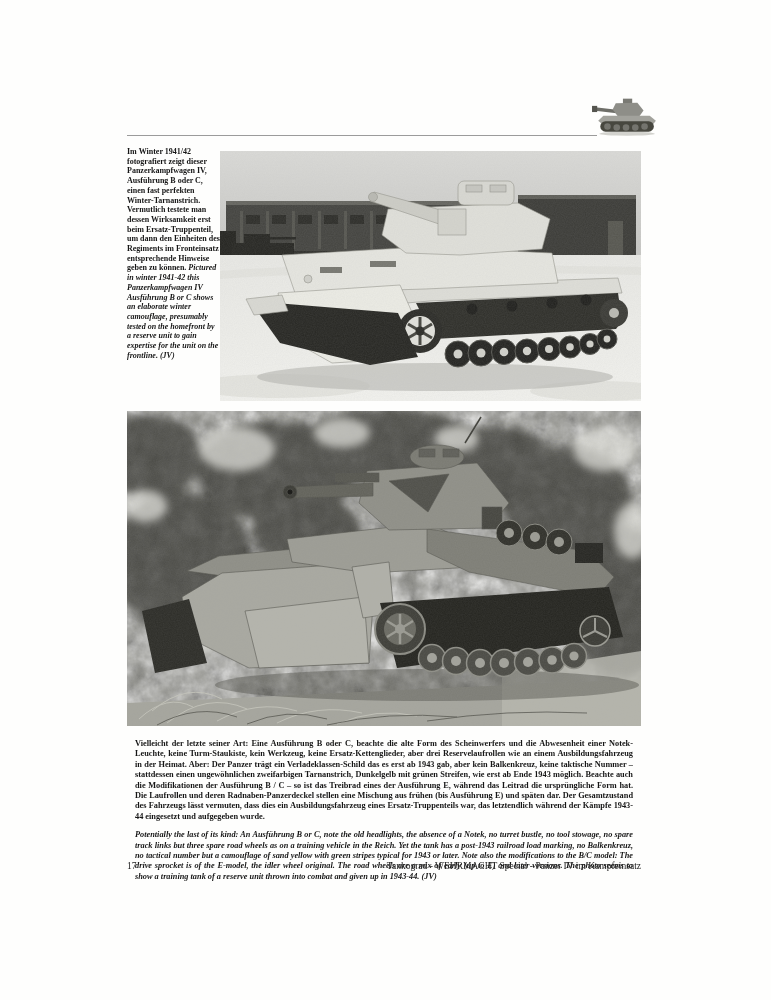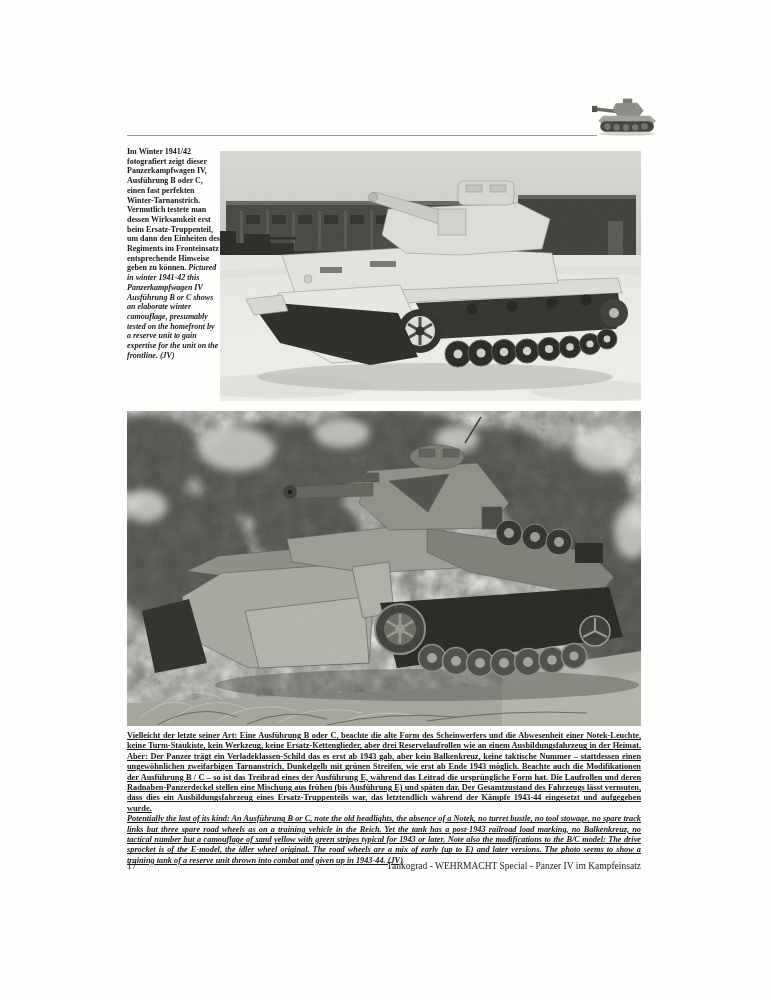--- a/index.html
+++ b/index.html
@@ -17,7 +17,7 @@
   .photo-top{left:220px;top:151px;width:421px;height:250px;}
   .photo-bottom{left:127px;top:411px;width:514px;height:315px;}
   .main-caption{position:absolute;left:127px;top:731px;width:514px;font-size:8.3px;line-height:10.4px;text-align:justify;}
-  .main-caption p{margin:0;text-decoration:underline;}
+  .main-caption p{margin:8px;}
   .main-caption .de{font-weight:bold;}
   .main-caption .en{font-weight:bold;font-style:italic;}
   .footer{position:absolute;left:127px;top:861px;width:514px;display:flex;justify-content:space-between;align-items:center;font-size:9.5px;color:#222222;}

